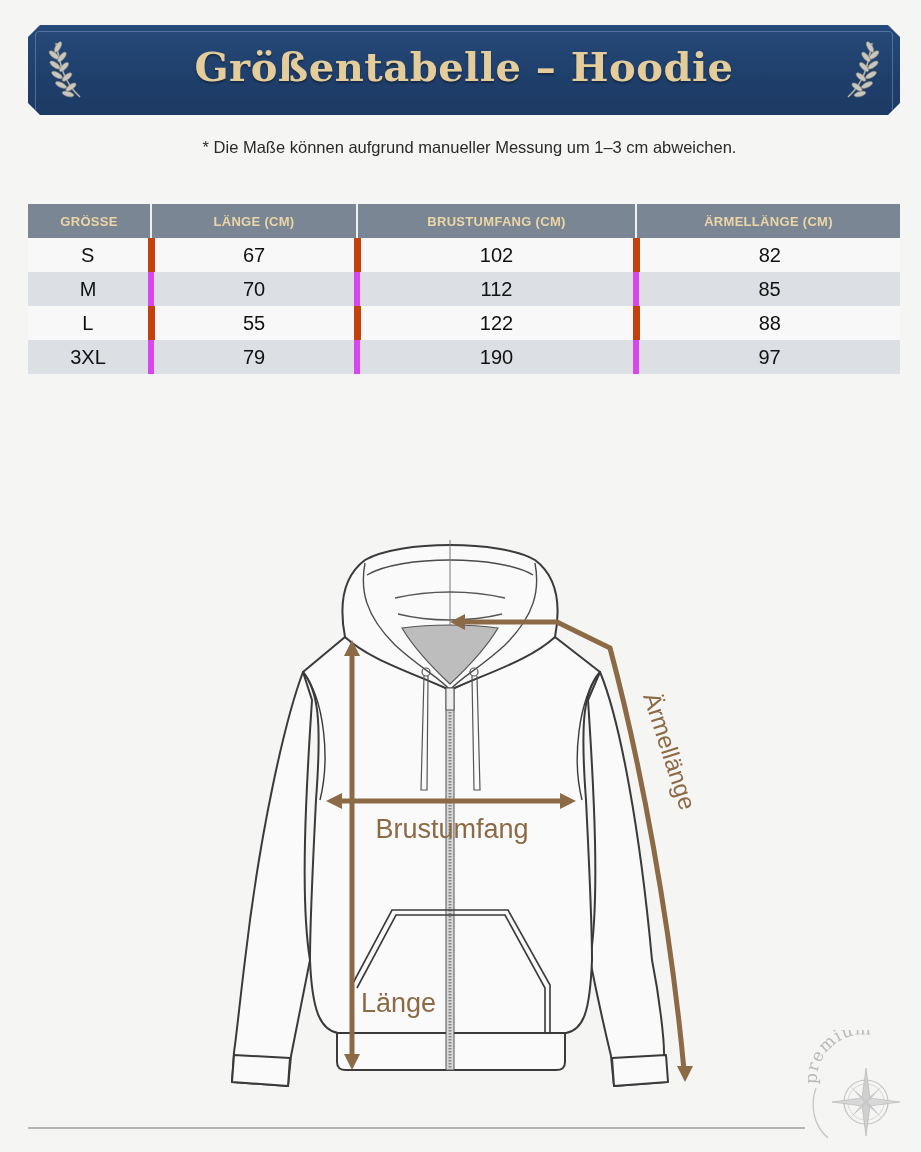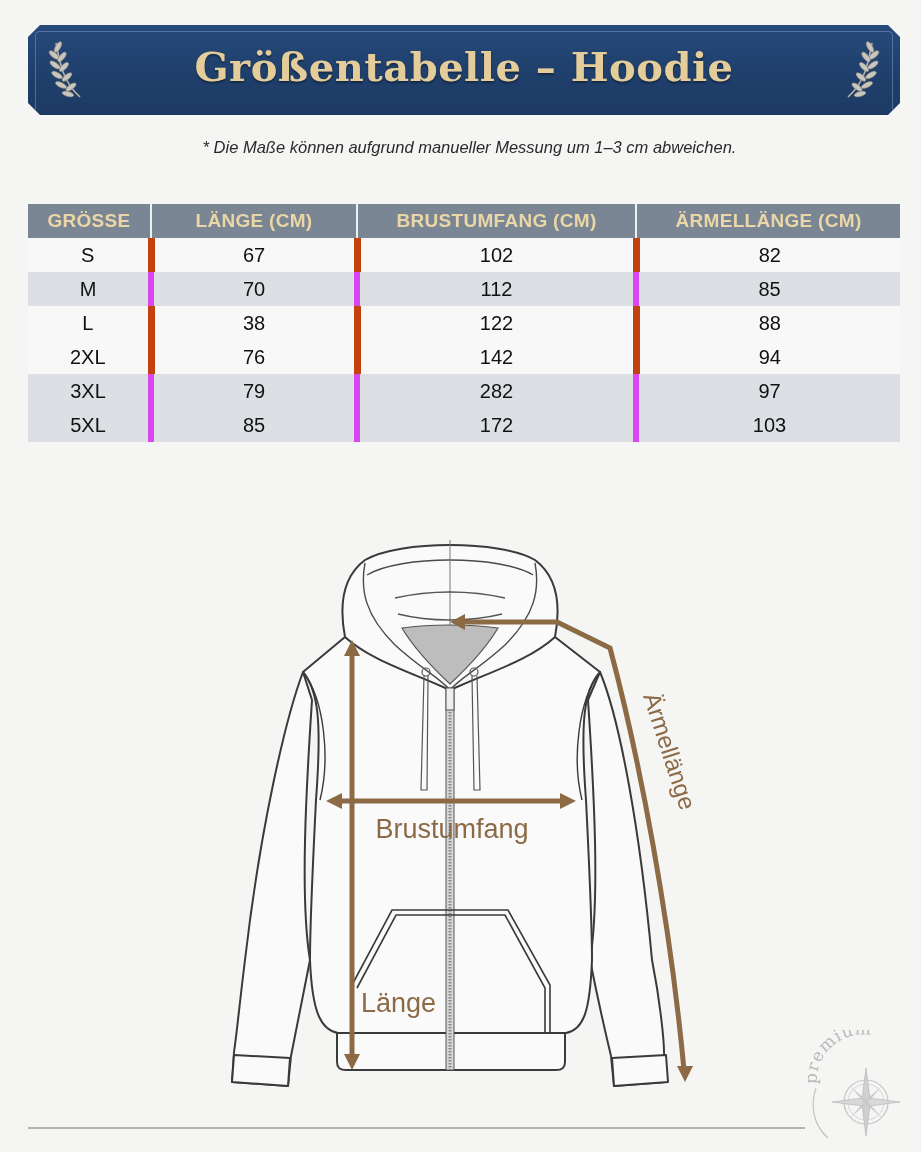--- a/index.html
+++ b/index.html
@@ -39,7 +39,7 @@
     position: absolute; left: 0; right: 0; top: 135px;
     text-align: center; font-size: 16.5px; line-height: 25px; color: #2a2a2a;
   }
-  .notes div { padding-left: 18px; font-style: italic; }
+  .notes div { padding-left: 18px; }
 
   table.sizes {
     position: absolute; left: 28px; top: 204px; width: 872px;

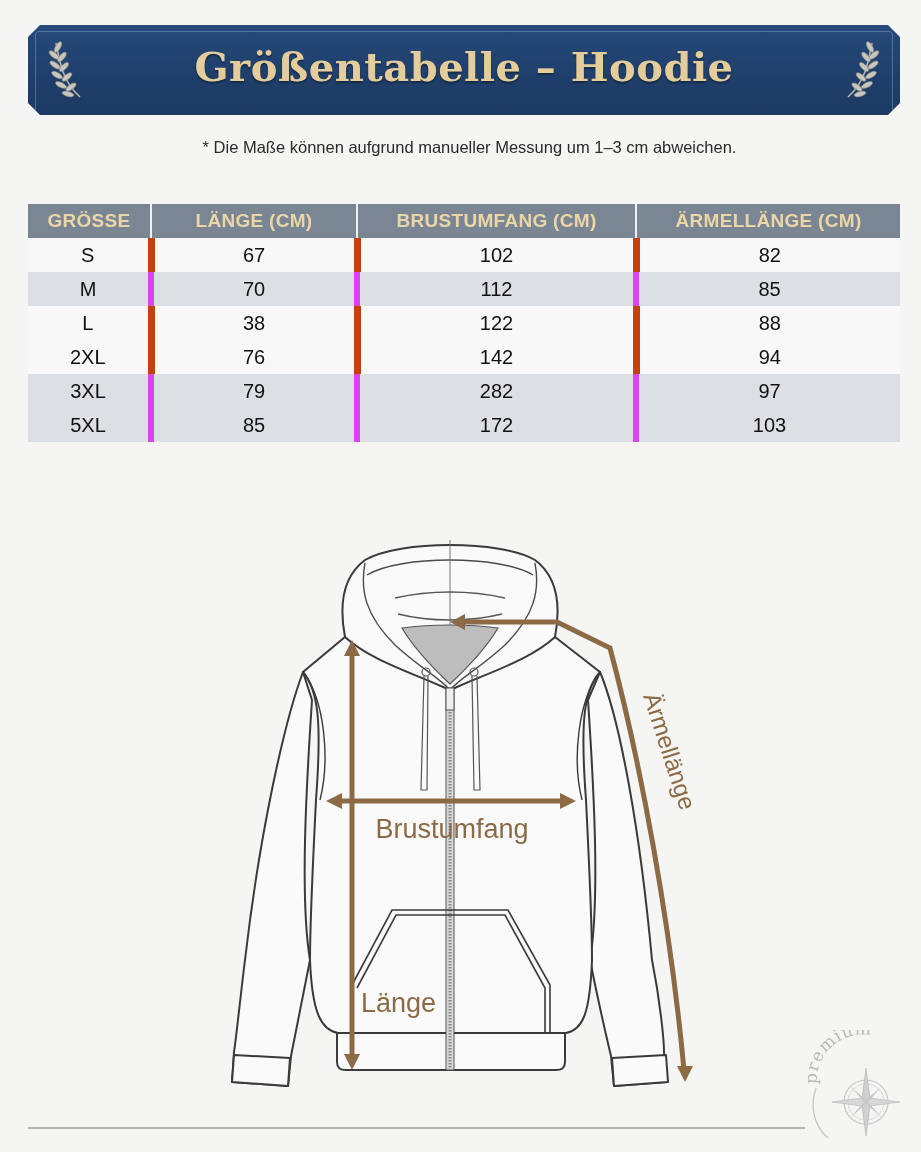--- a/index.html
+++ b/index.html
@@ -48,7 +48,7 @@
   table.sizes th {
     background: #7b8694;
     color: #ead6a6;
-    font-weight: bold; font-size: 19px; height: 34px; padding: 0;
+    font-weight: bold; font-size: 13px; height: 34px; padding: 0;
     text-align: center; letter-spacing: 0.3px;
     border-left: 2px solid #eef0f2;
   }

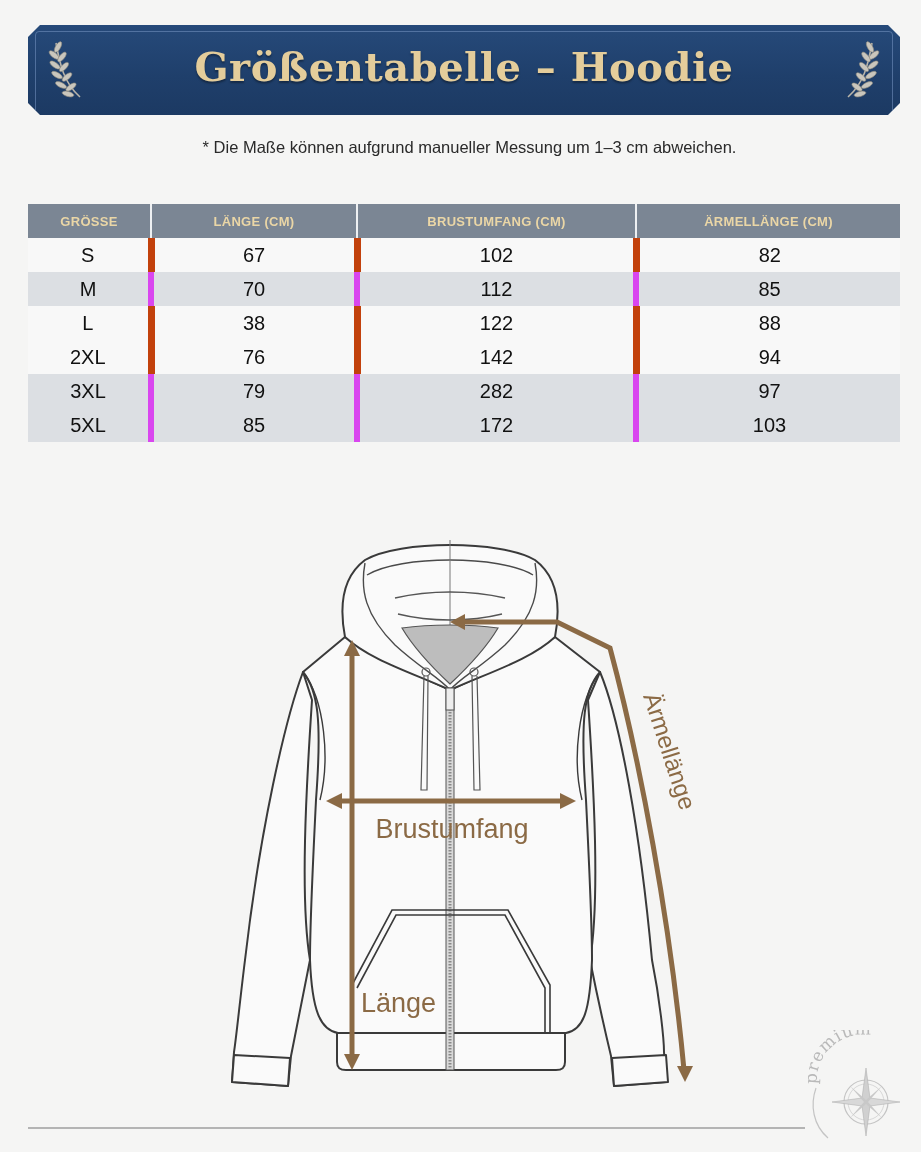--- a/index.html
+++ b/index.html
@@ -142,7 +142,7 @@
     </tr>
     <tr class="row-odd">
       <td>L</td>
-      <td>38</td>
+      <td>55</td>
       <td>122</td>
       <td>88</td>
     </tr>

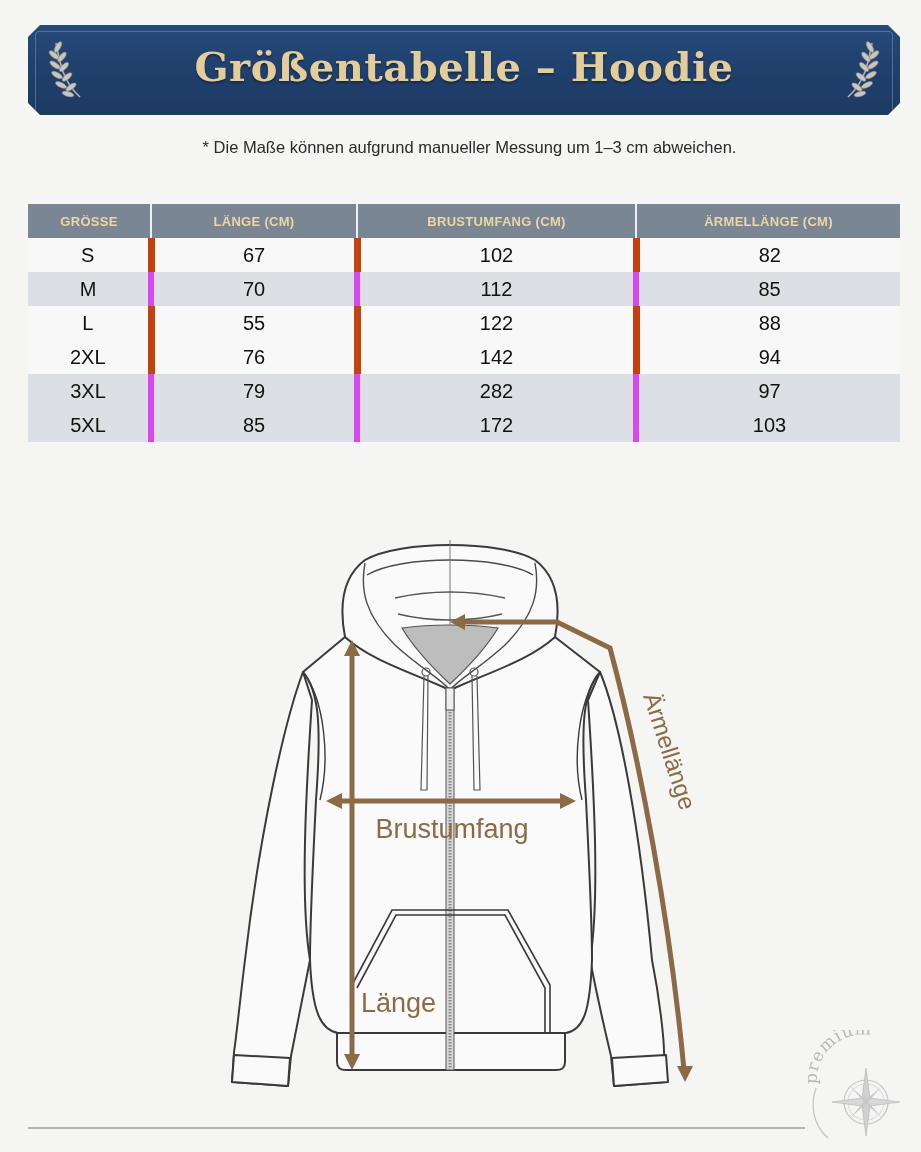--- a/index.html
+++ b/index.html
@@ -146,12 +146,6 @@
       <td>122</td>
       <td>88</td>
     </tr>
-    <tr class="row-odd">
-      <td>2XL</td>
-      <td>76</td>
-      <td>142</td>
-      <td>94</td>
-    </tr>
     <tr class="row-even">
       <td>3XL</td>
       <td>79</td>

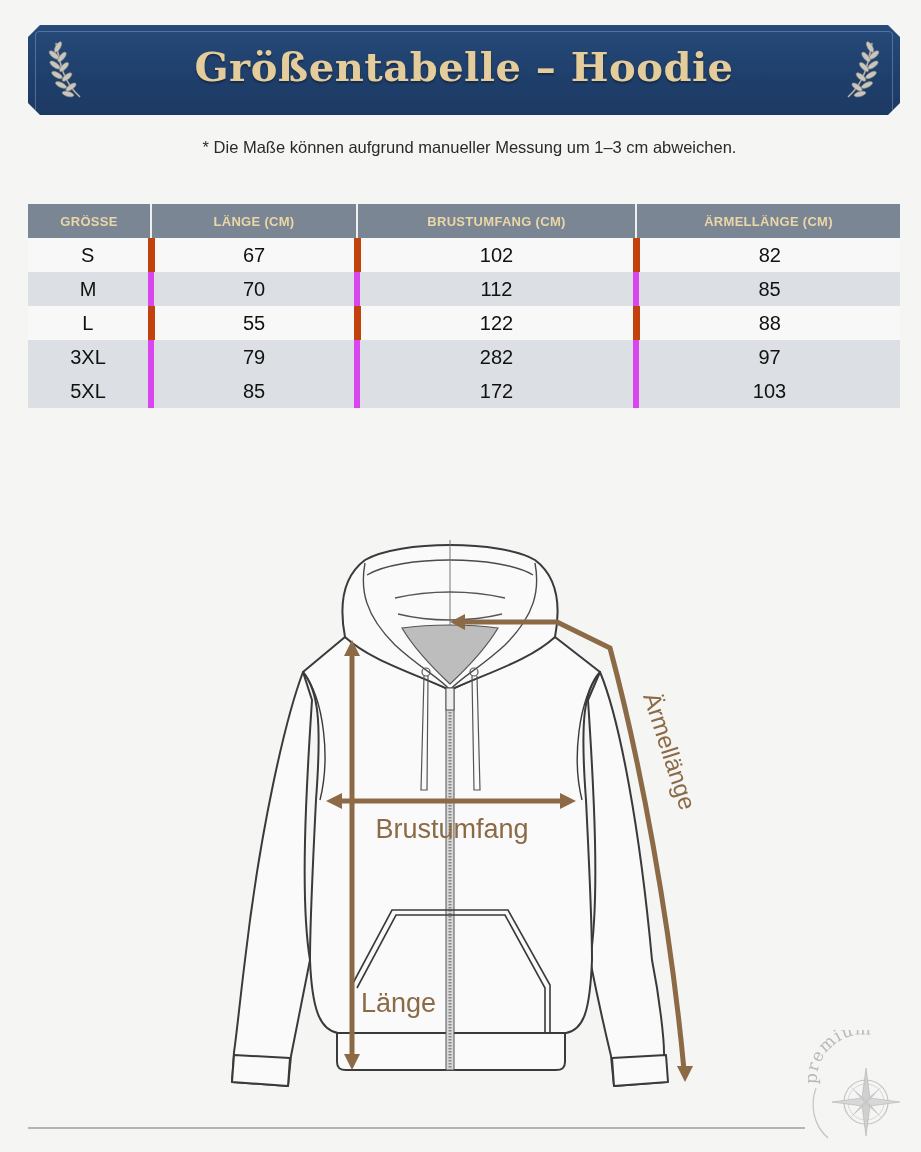--- a/index.html
+++ b/index.html
@@ -149,7 +149,7 @@
     <tr class="row-even">
       <td>3XL</td>
       <td>79</td>
-      <td>282</td>
+      <td>190</td>
       <td>97</td>
     </tr>
     <tr class="row-even">

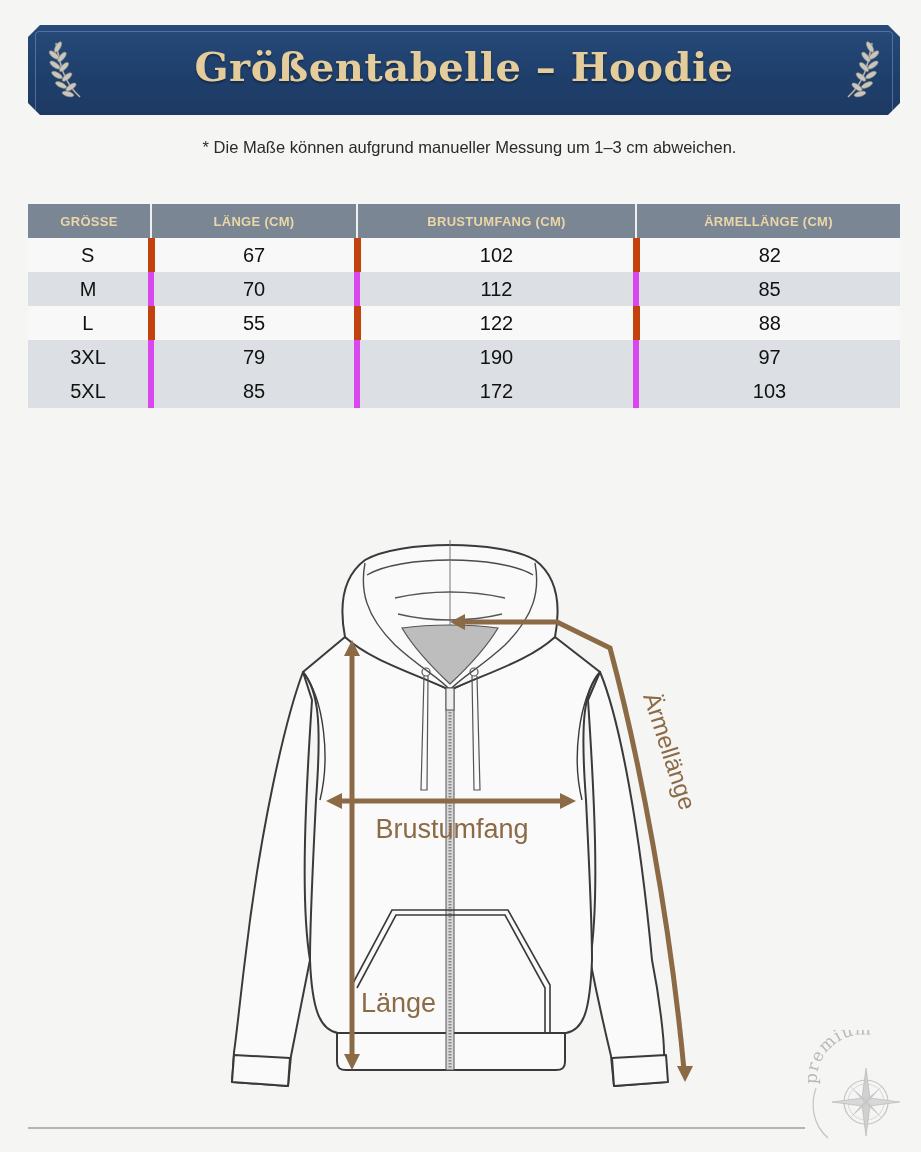--- a/index.html
+++ b/index.html
@@ -152,12 +152,6 @@
       <td>190</td>
       <td>97</td>
     </tr>
-    <tr class="row-even">
-      <td>5XL</td>
-      <td>85</td>
-      <td>172</td>
-      <td>103</td>
-    </tr>
   </tbody>
 </table>
 

